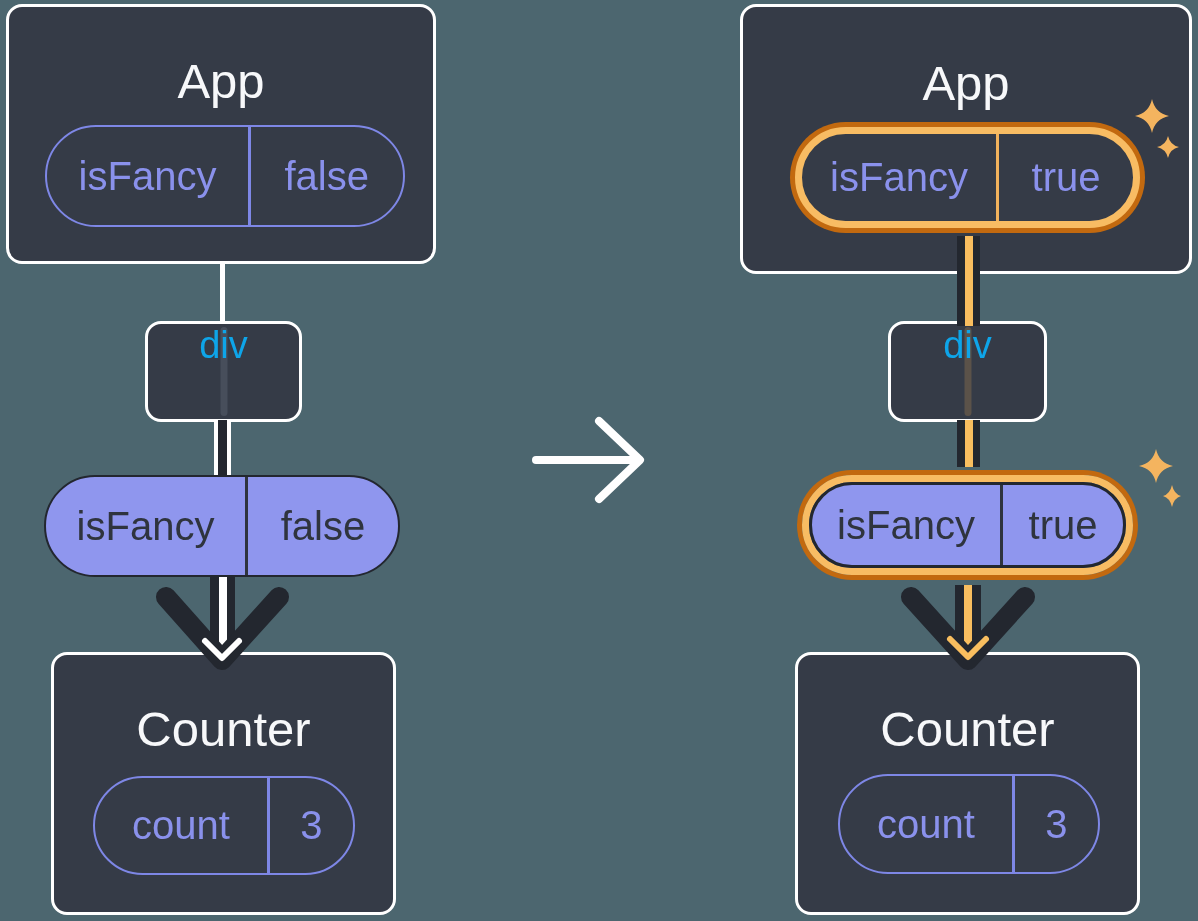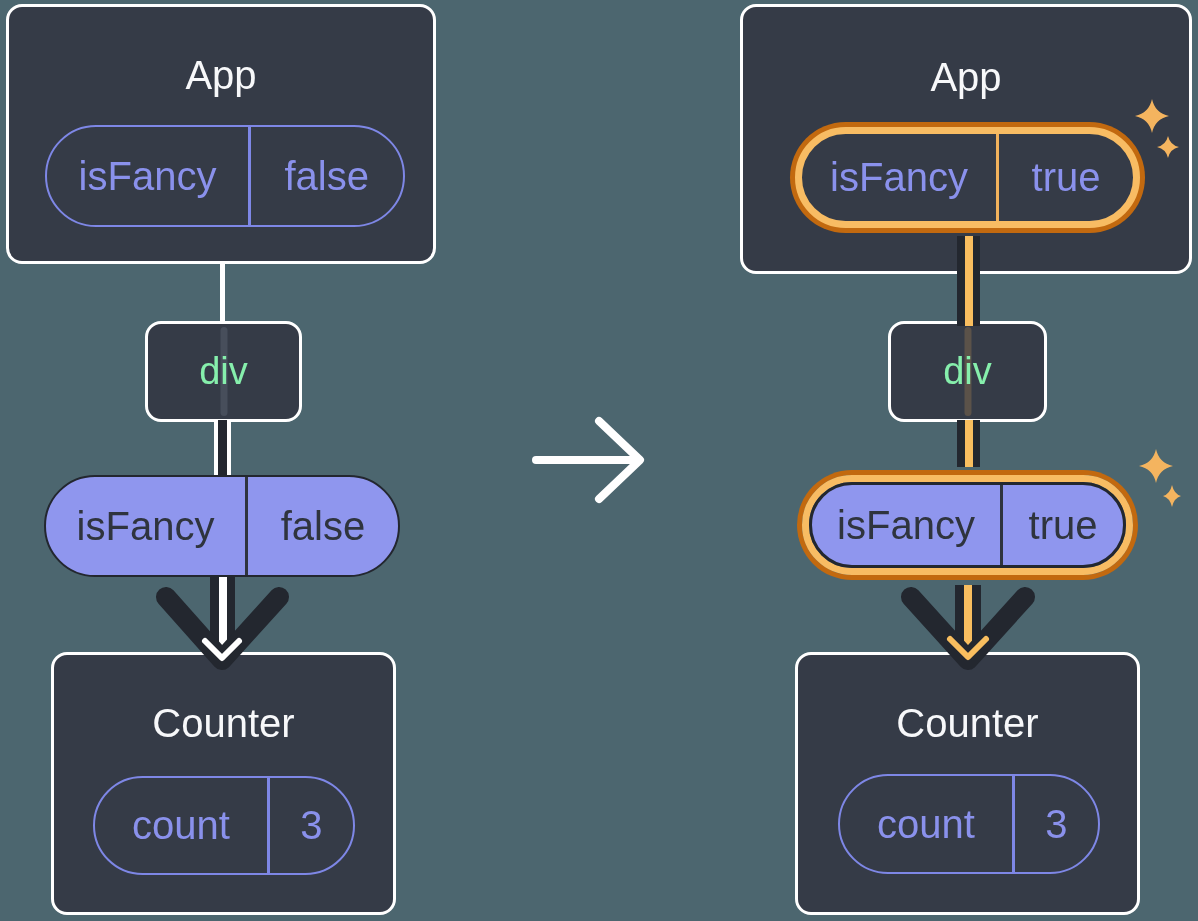--- a/index.html
+++ b/index.html
@@ -15,7 +15,7 @@
   }
   .node-title{
     position:absolute;left:0;right:0;text-align:center;
-    color:#F7F8FA;font-size:40px;font-weight:500;z-index:2;
+    color:#F7F8FA;font-size:49px;font-weight:500;z-index:2;
   }
   .divnode{display:flex;align-items:center;justify-content:center;
     color:#86efac;font-size:38px;font-weight:500;}

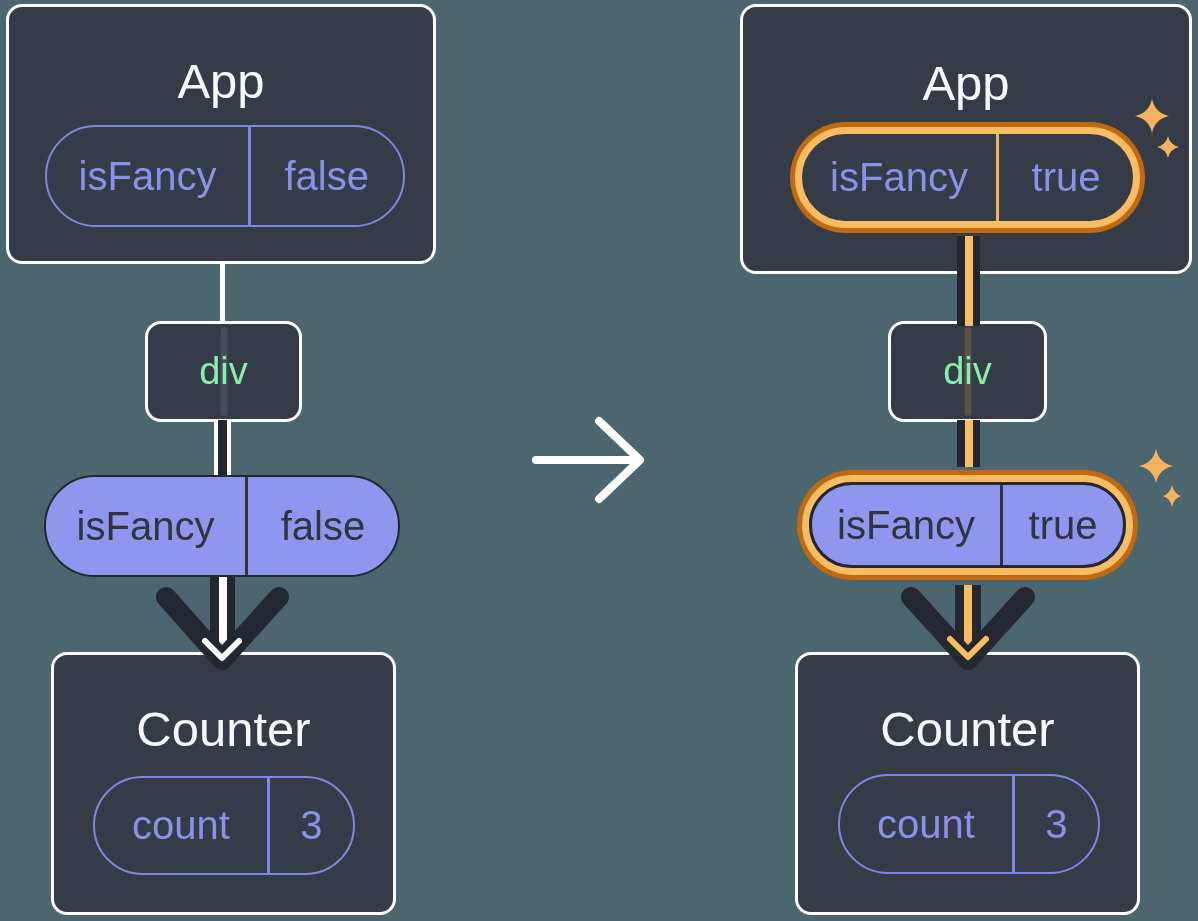--- a/index.html
+++ b/index.html
@@ -17,8 +17,8 @@
     position:absolute;left:0;right:0;text-align:center;
     color:#F7F8FA;font-size:49px;font-weight:500;z-index:2;
   }
-  .divnode{display:flex;align-items:center;justify-content:center;
-    color:#86efac;font-size:38px;font-weight:500;}
+  .divnode{display:flex;justify-content:center;
+    color:#0ea5e9;font-size:38px;font-weight:500;}
   .stripe{position:absolute;top:3px;bottom:3px;left:50%;transform:translateX(-50%);
     width:7px;border-radius:4px;z-index:1;}
   .stripe.left-tint{background:rgba(190,205,235,0.13);}

